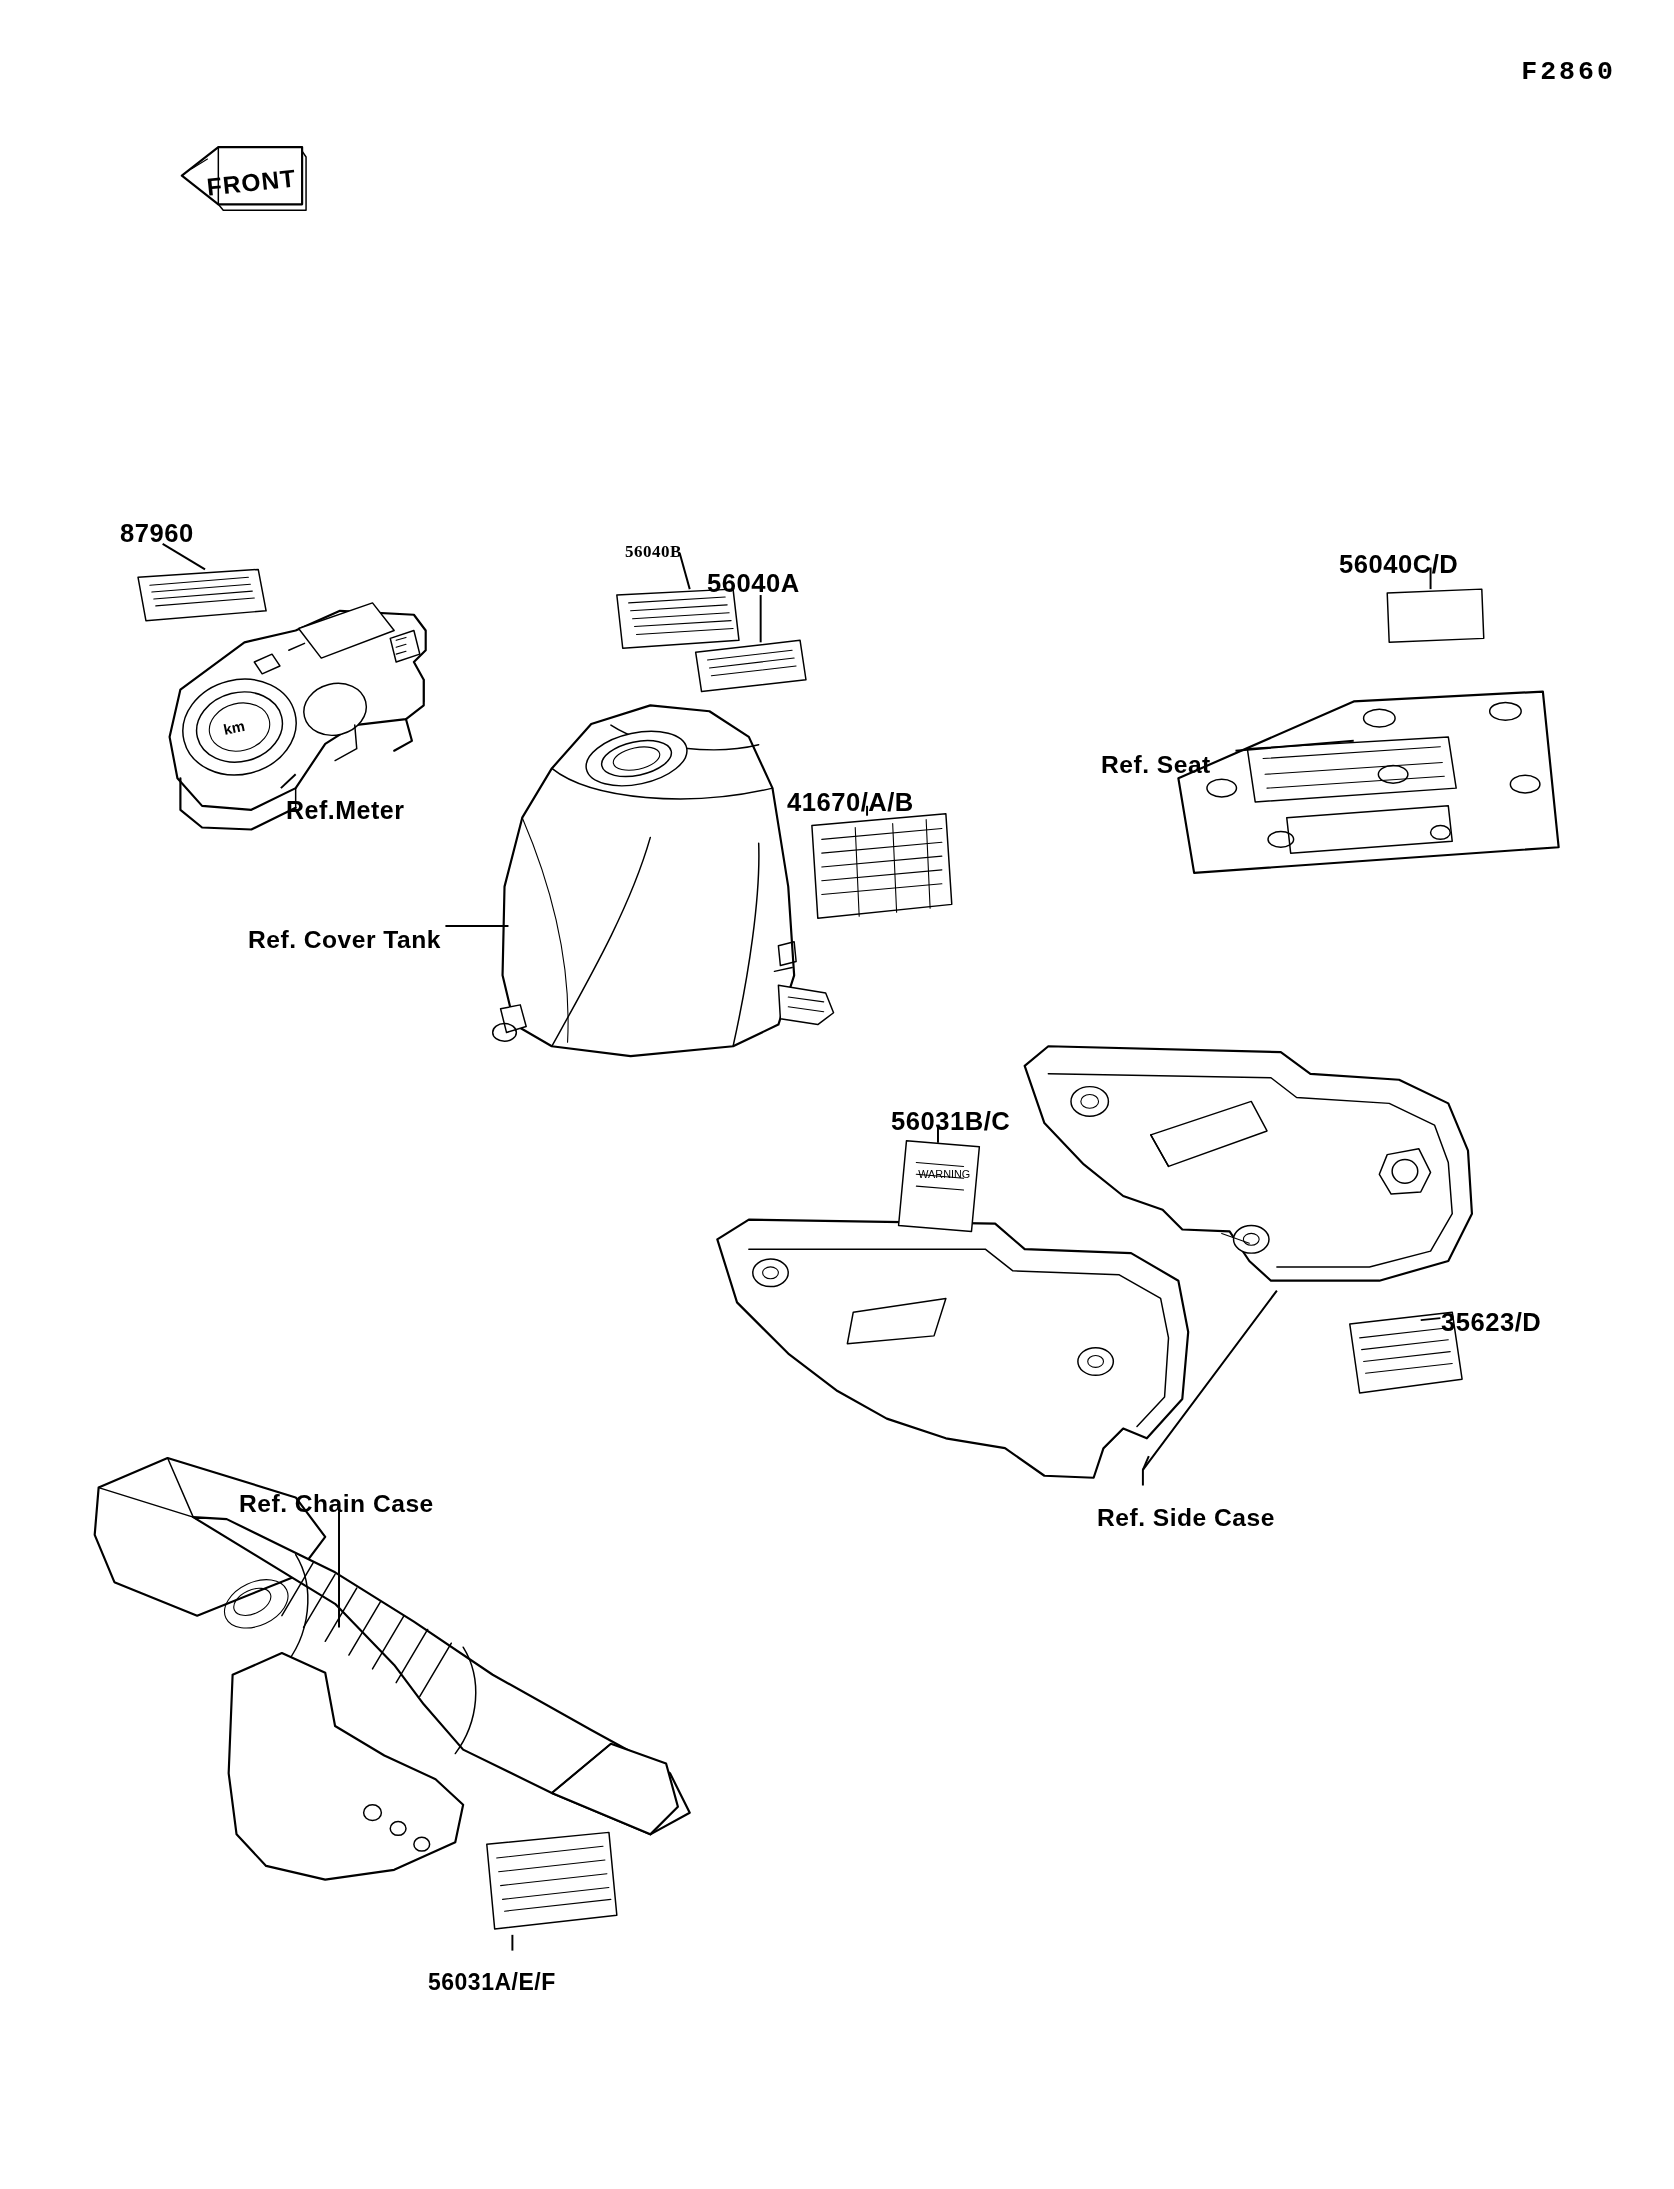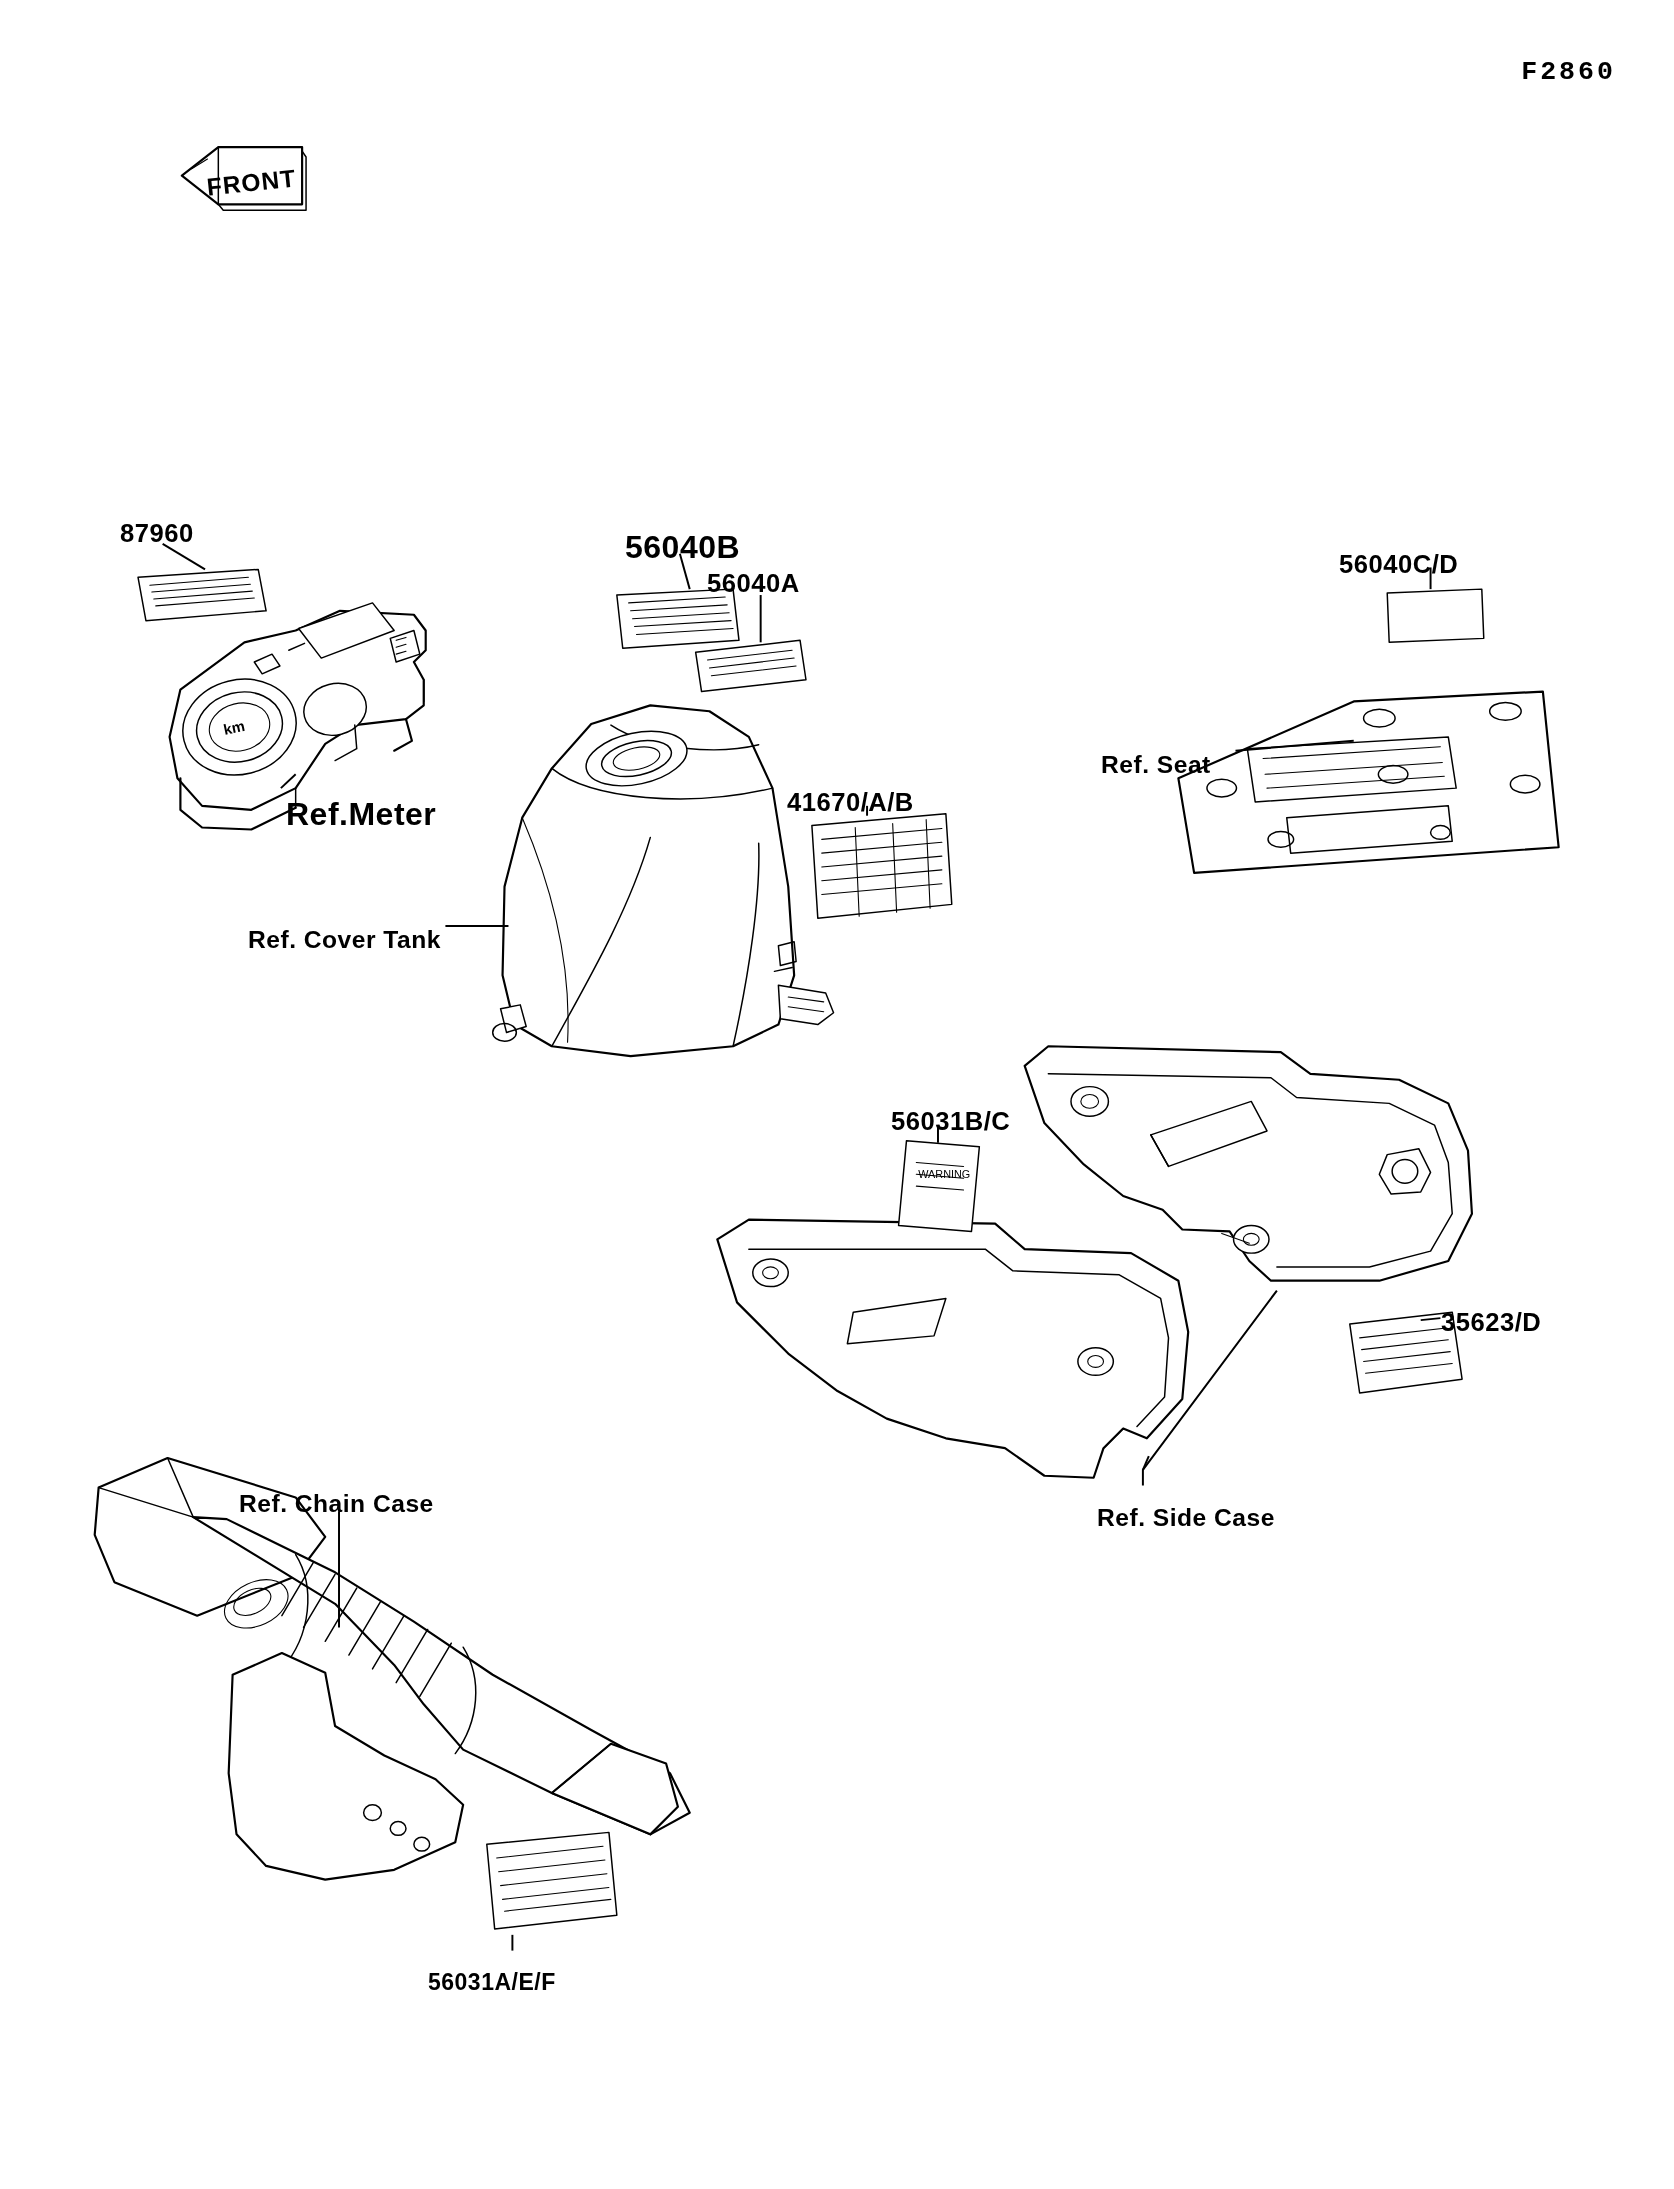--- a/index.html
+++ b/index.html
@@ -243,7 +243,7 @@
   </svg>
 
   <div class="label" style="font-size:25.6px; left:120px; top:519px;">87960</div>
-  <div class="label" style="font-size:32px; left:625px; top:529px;">56040B</div>
+  <div class="label" style="font-size:17px; left:625px; top:542px;font-family:Liberation Serif, serif;">56040B</div>
   <div class="label" style="font-size:25.6px; left:707px; top:569px;">56040A</div>
   <div class="label" style="font-size:25.6px; left:1339px; top:550px;">56040C/D</div>
   <div class="label" style="font-size:25.6px; left:787px; top:788px;">41670/A/B</div>

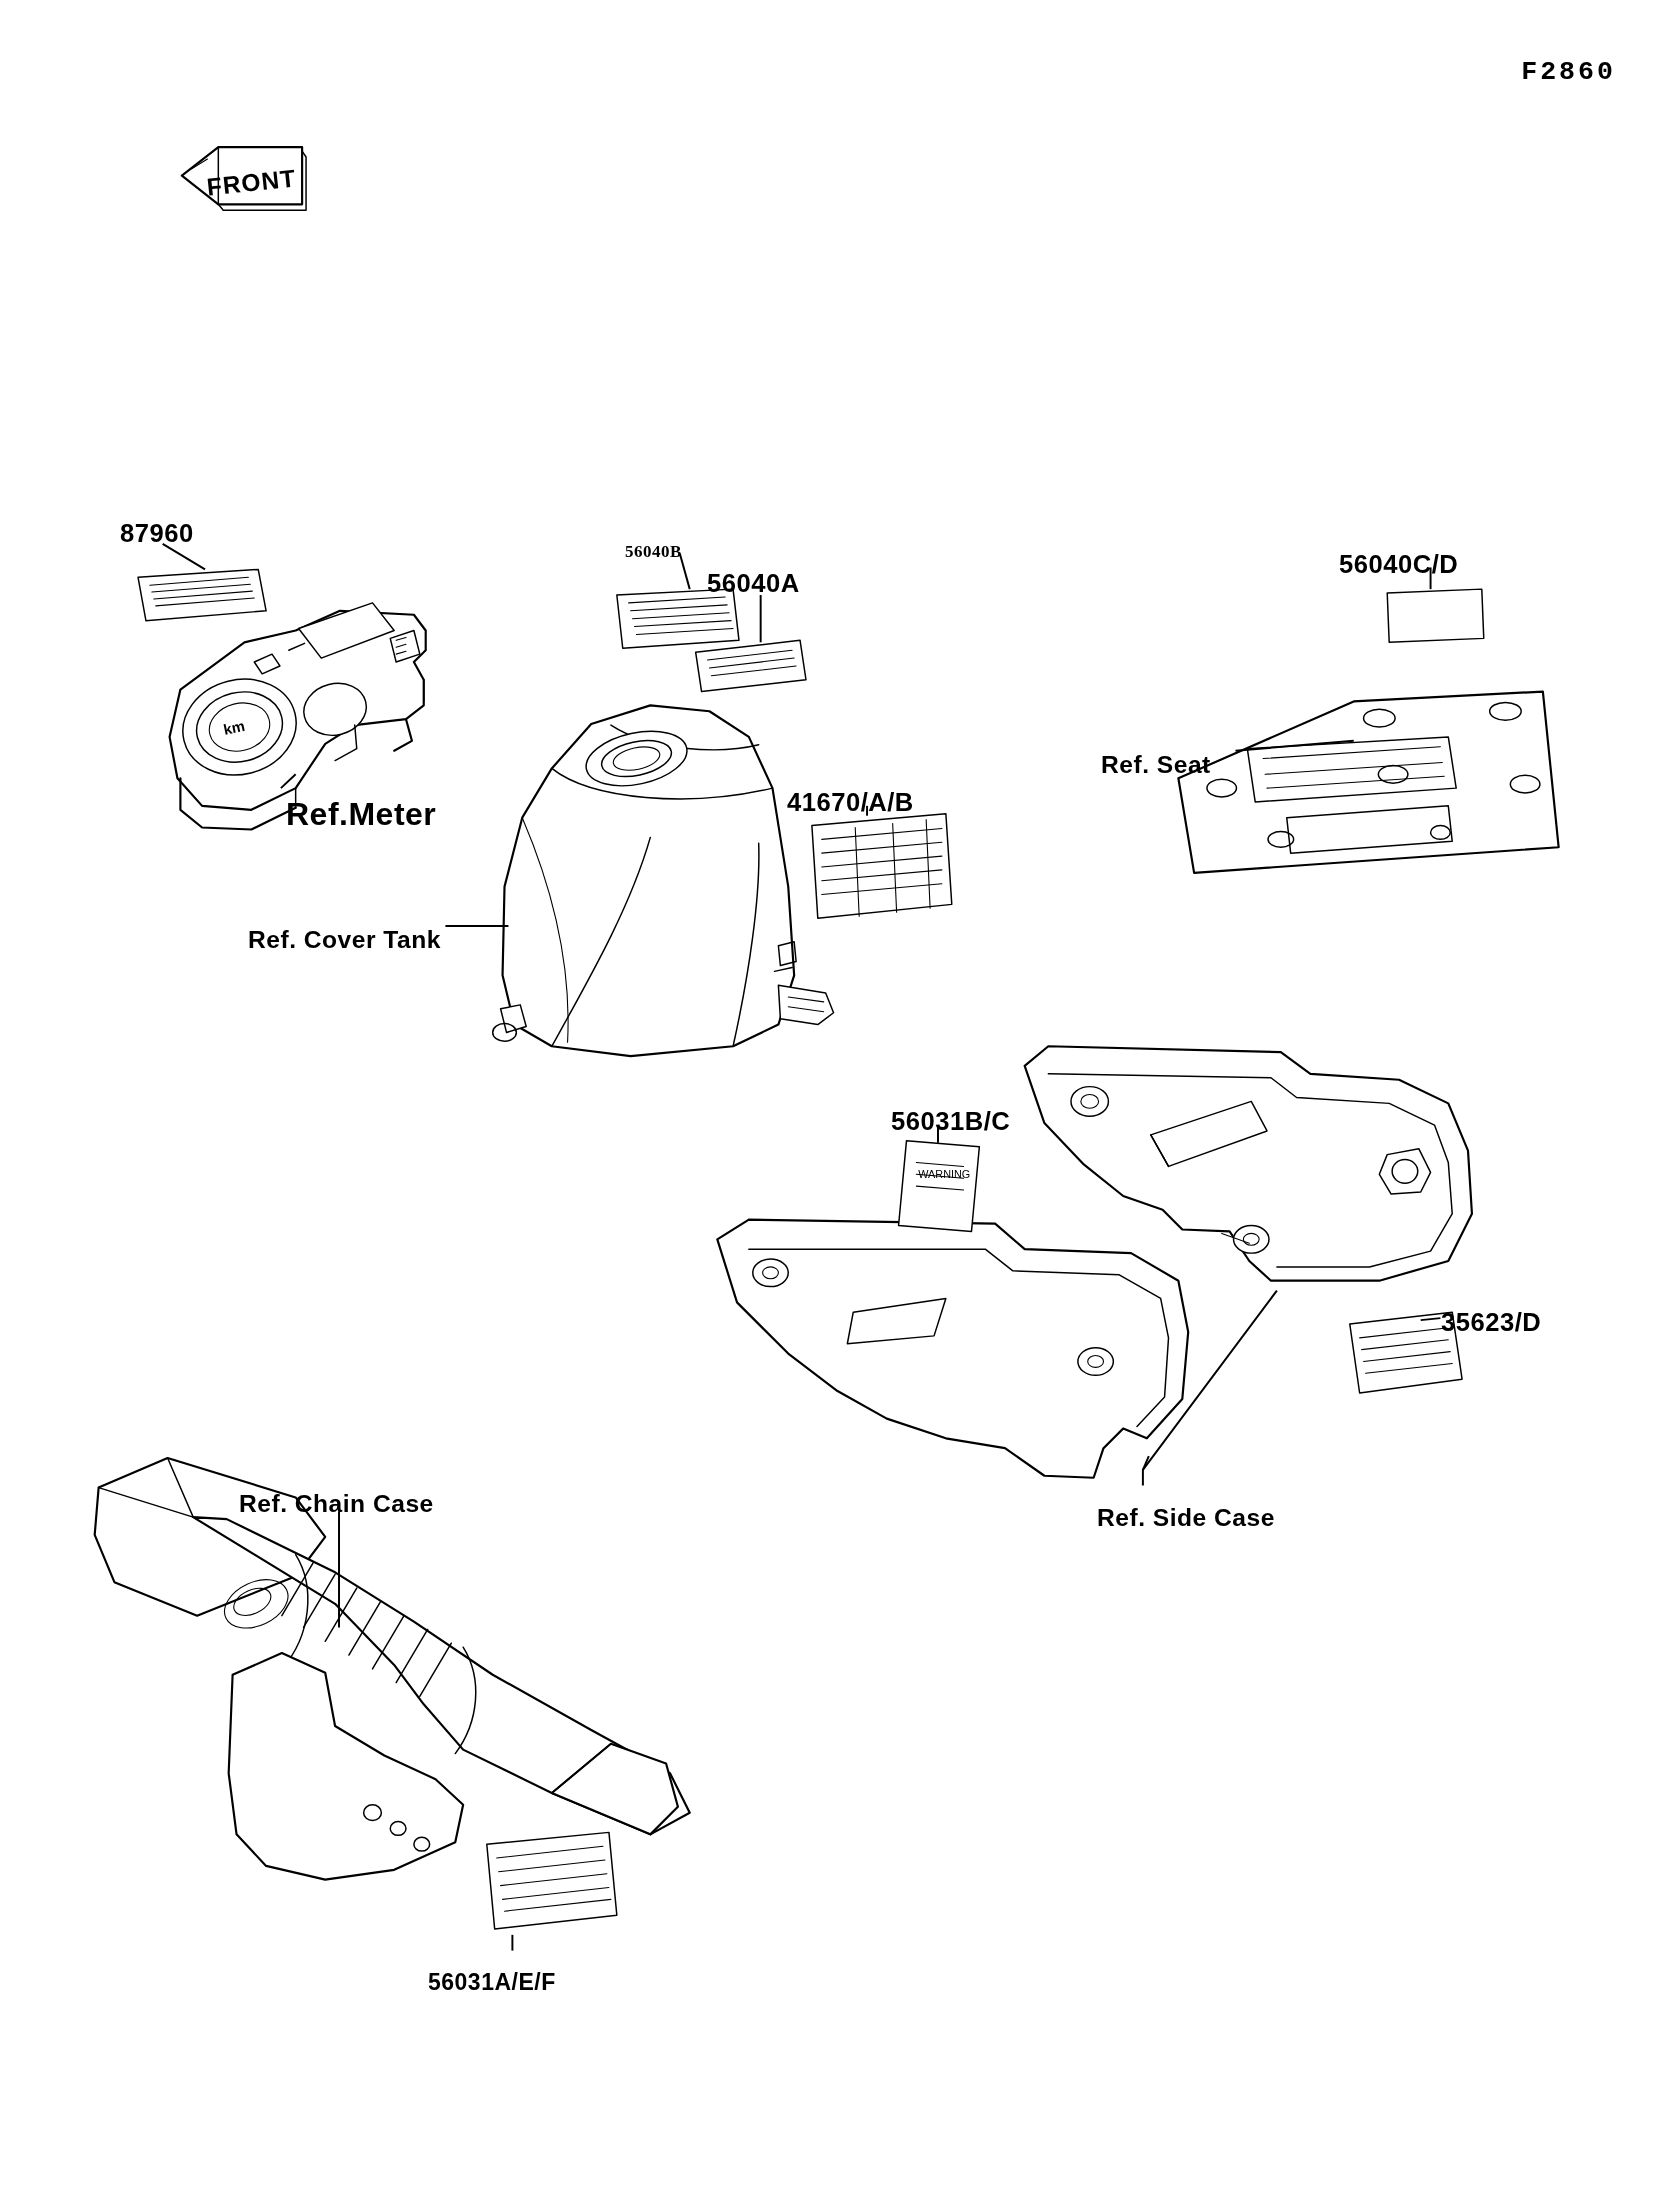--- a/index.html
+++ b/index.html
@@ -251,7 +251,7 @@
   <div class="label" style="font-size:25.6px; left:1441px; top:1308px;">35623/D</div>
   <div class="label" style="font-size:23px; left:428px; top:1969px;">56031A/E/F</div>
 
-  <div class="label" style="font-size:32px; left:286px; top:796px;">Ref.Meter</div>
+  <div class="label" style="font-size:25px; left:286px; top:796px;">Ref.Meter</div>
   <div class="label" style="font-size:24.6px; left:248px; top:926px;">Ref. Cover Tank</div>
   <div class="label" style="font-size:24.6px; left:1101px; top:751px;">Ref. Seat</div>
   <div class="label" style="font-size:24.6px; left:1097px; top:1504px;">Ref. Side Case</div>

